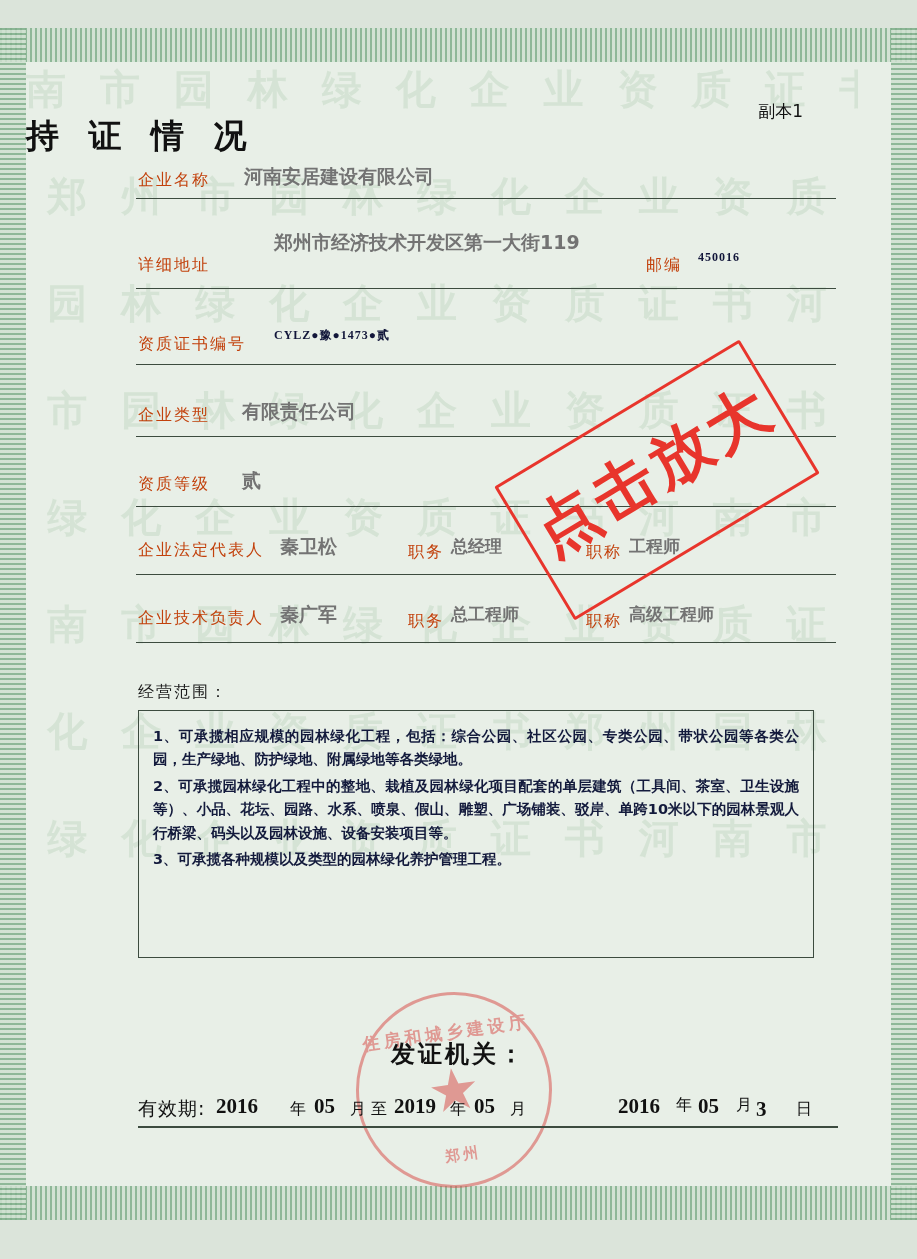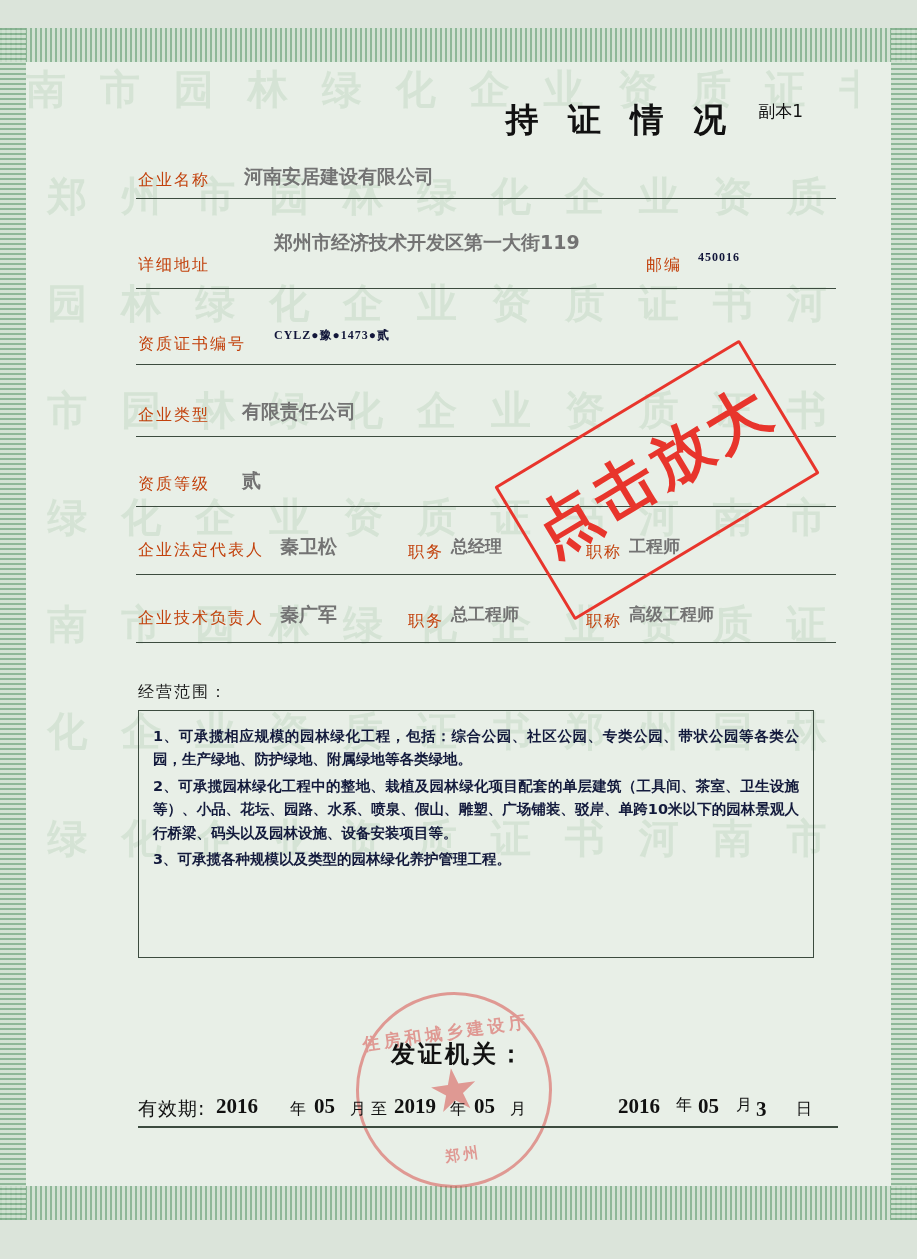--- a/index.html
+++ b/index.html
@@ -72,9 +72,9 @@
 
   .hdr {
     position: absolute;
-    left: 0; top: 36px;
+    left: 0; top: 52px;
     width: 709px;
-    text-align: right;
+    text-align: left;
   }
   .hdr .title {
     font-family: "DejaVu Serif", serif;

